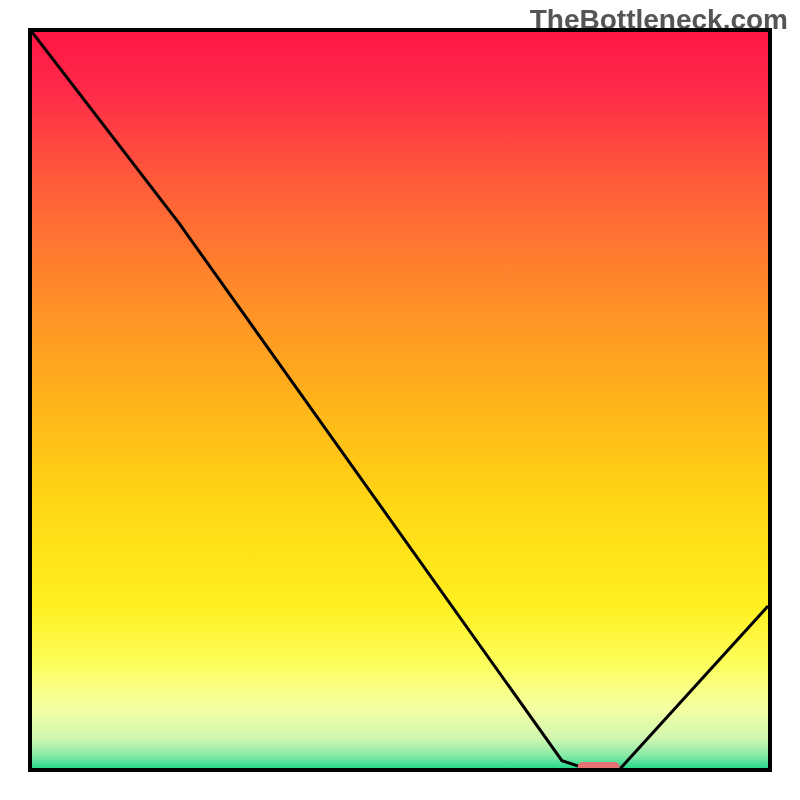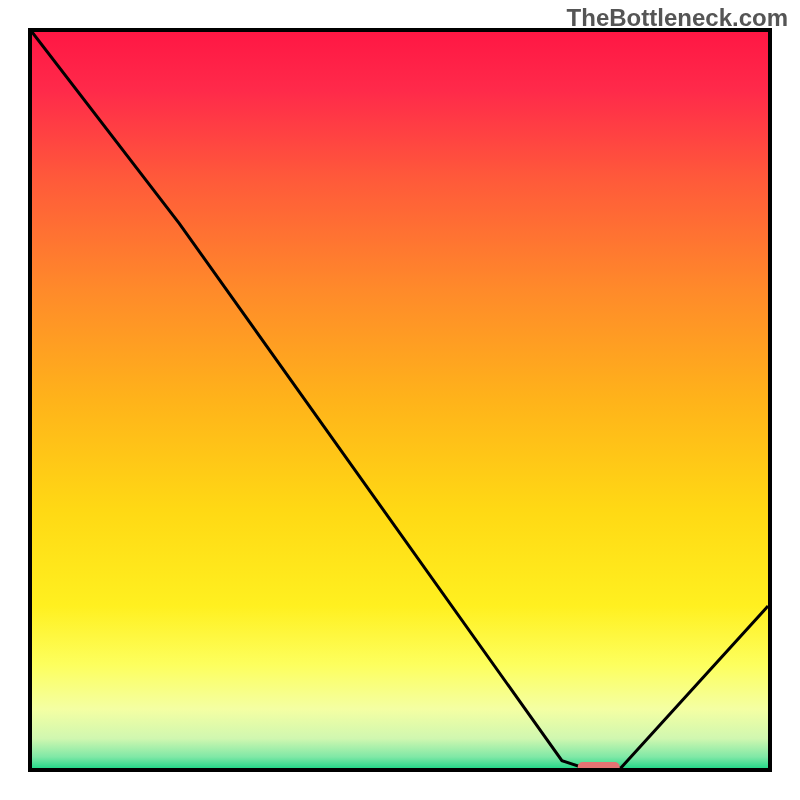--- a/index.html
+++ b/index.html
@@ -14,7 +14,7 @@
     position: absolute;
     top: 4px;
     right: 12px;
-    font-size: 24px;
+    font-size: 28px;
     font-weight: bold;
     color: #555555;
   }

